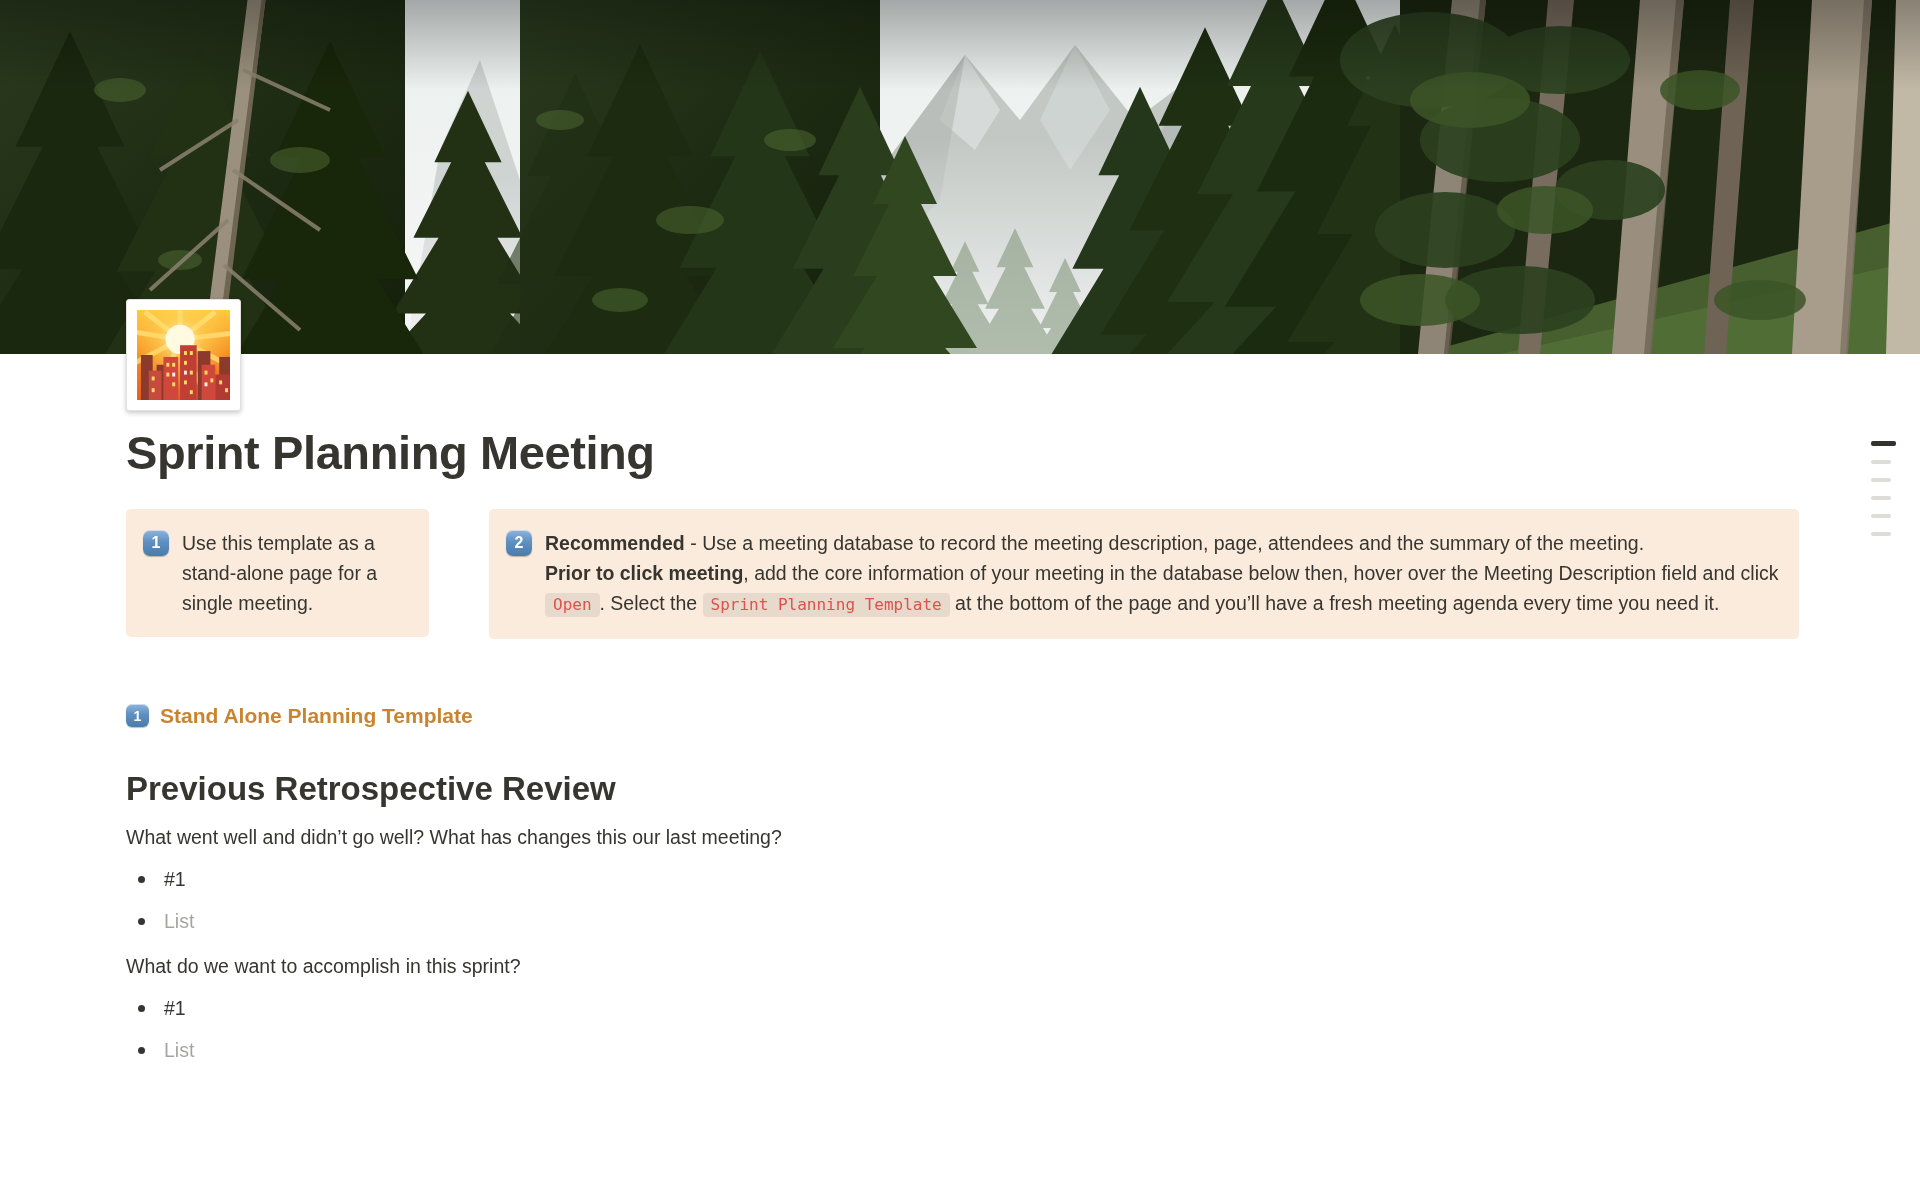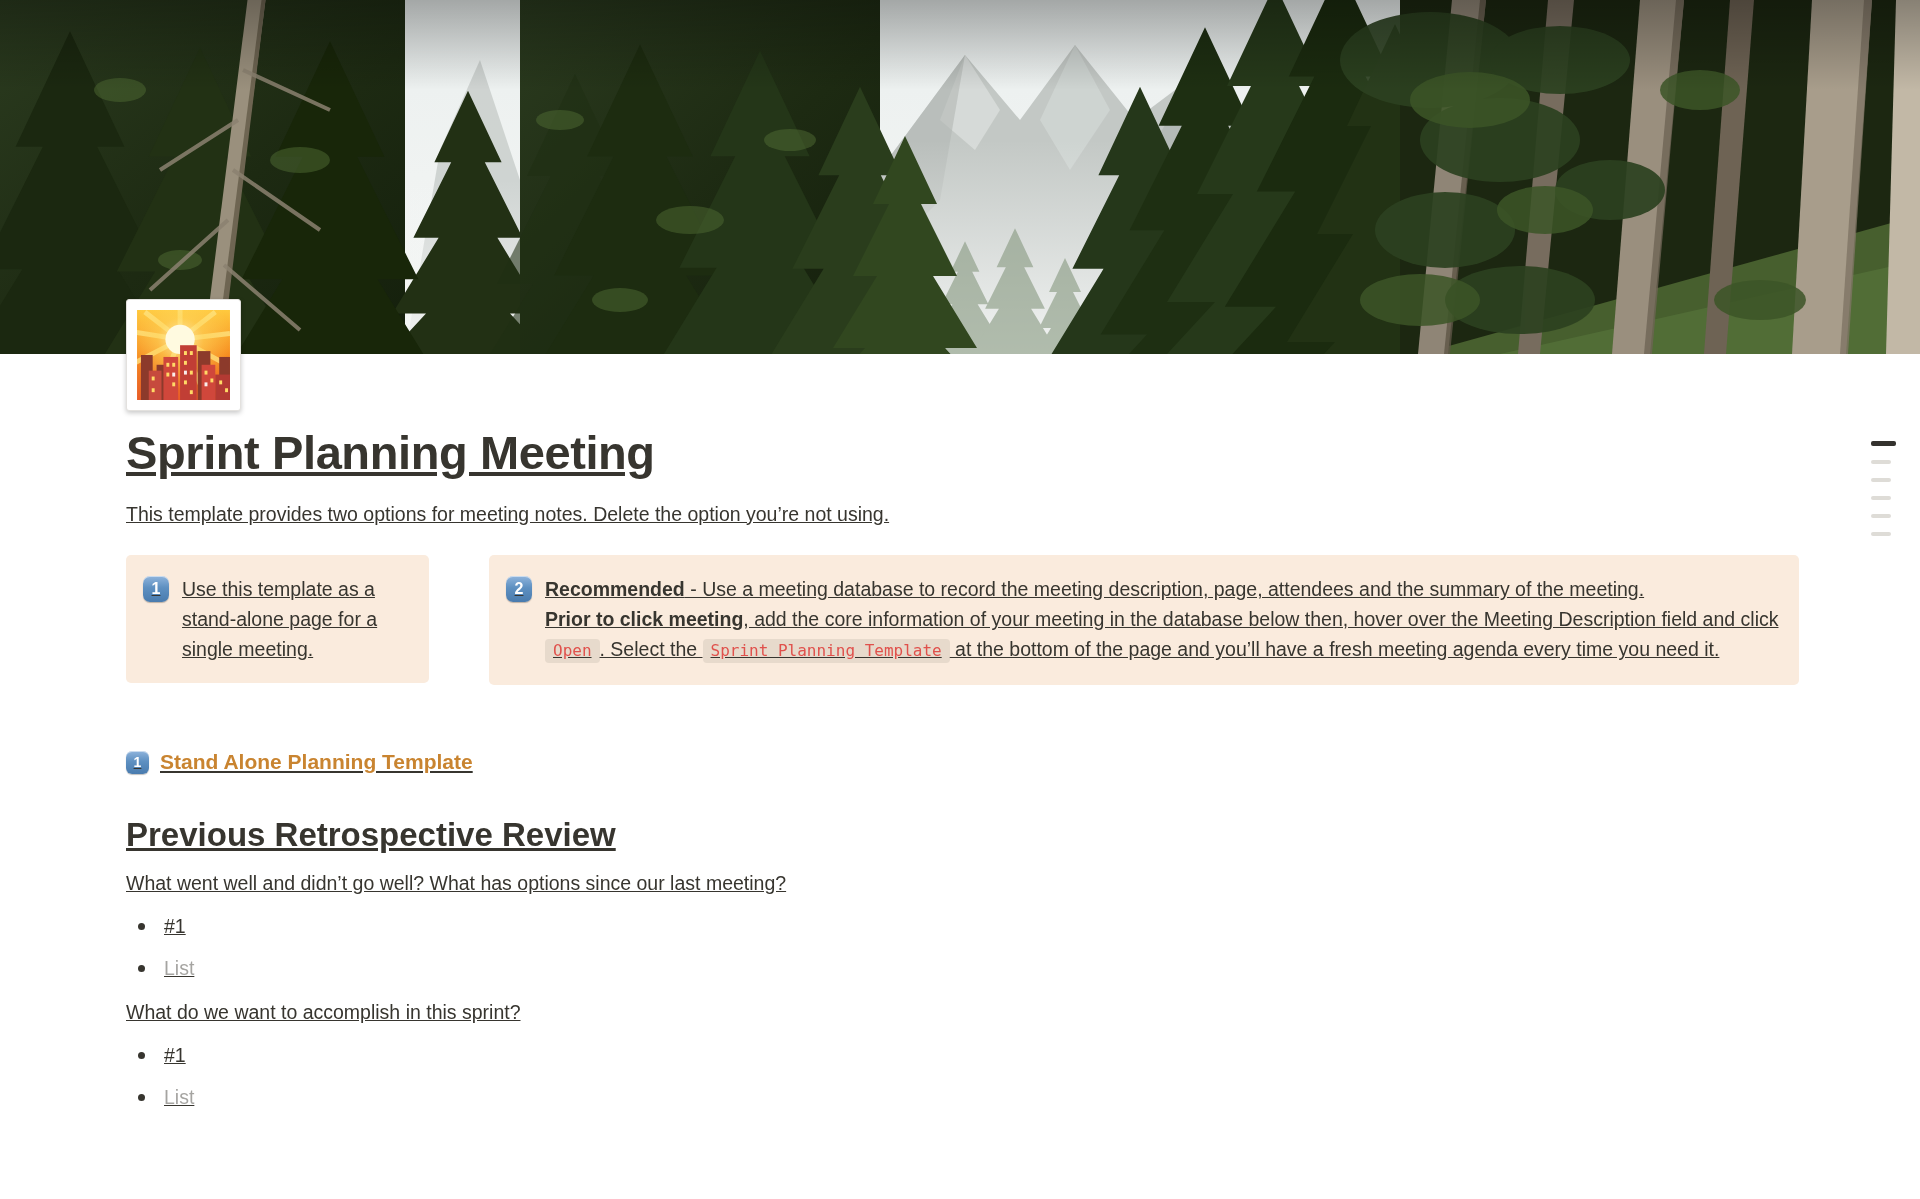--- a/index.html
+++ b/index.html
@@ -26,7 +26,7 @@
   .toc-bar { height: 4px; width: 20px; border-radius: 2px; background: #DEDCD7; cursor: pointer; }
   .toc-bar.active { height: 5px; width: 25px; background: #34322E; }
   
-  .content { position: relative; margin-left: 126px; width: 1669px; padding-top: 354px; text-decoration: underline; }
+  .content { position: relative; margin-left: 126px; width: 1669px; padding-top: 354px; }
   h1.page-title {
     margin-top: 72px; font-size: 47px; font-weight: 700; letter-spacing: -0.4px;
     line-height: 1.16; color: #37352F; cursor: text;

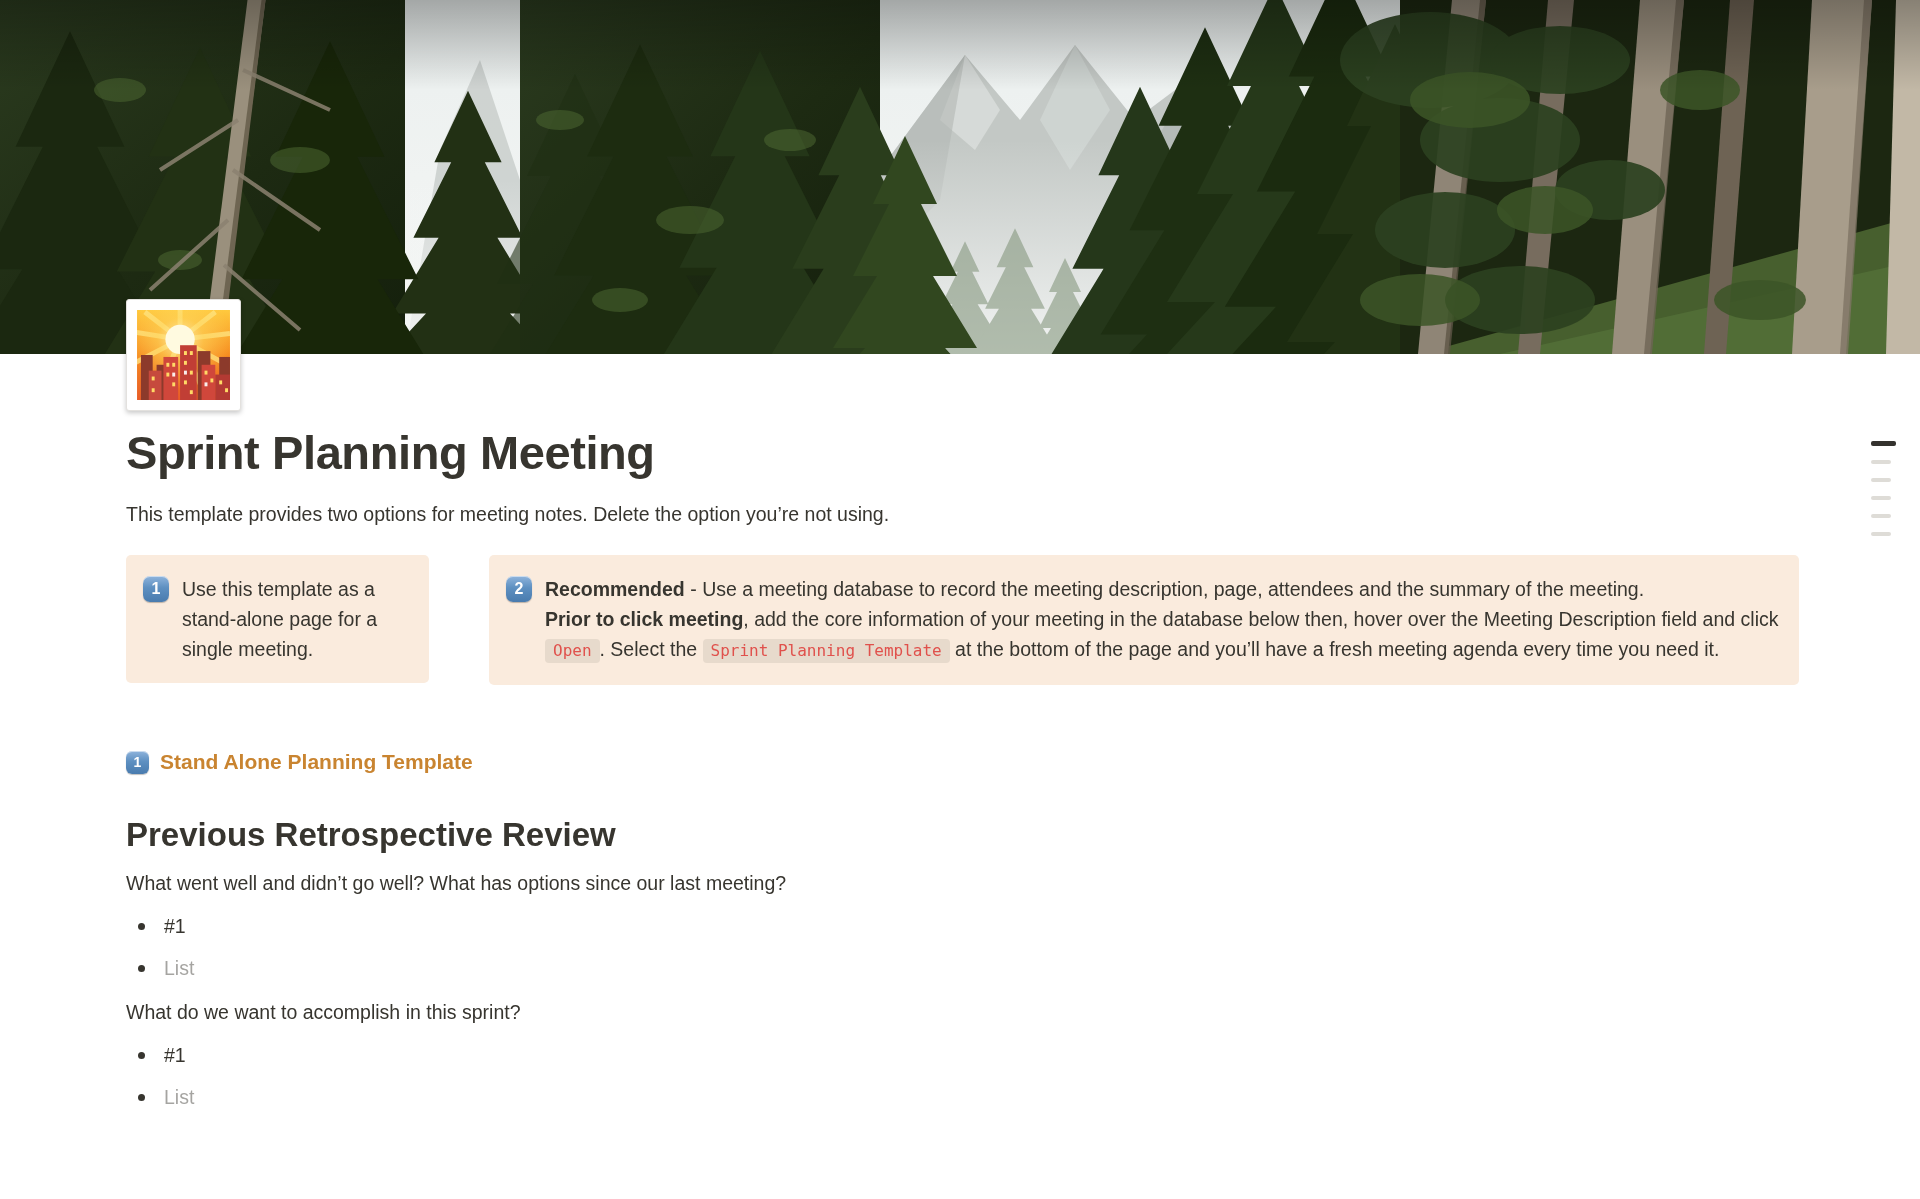--- a/index.html
+++ b/index.html
@@ -278,7 +278,6 @@
 
 <main class="content">
   <h1 class="page-title">Sprint Planning Meeting</h1>
-  <p class="page-desc">This template provides two options for meeting notes. Delete the option you’re not using.</p>
 
   <div class="columns">
     <div class="col-1">

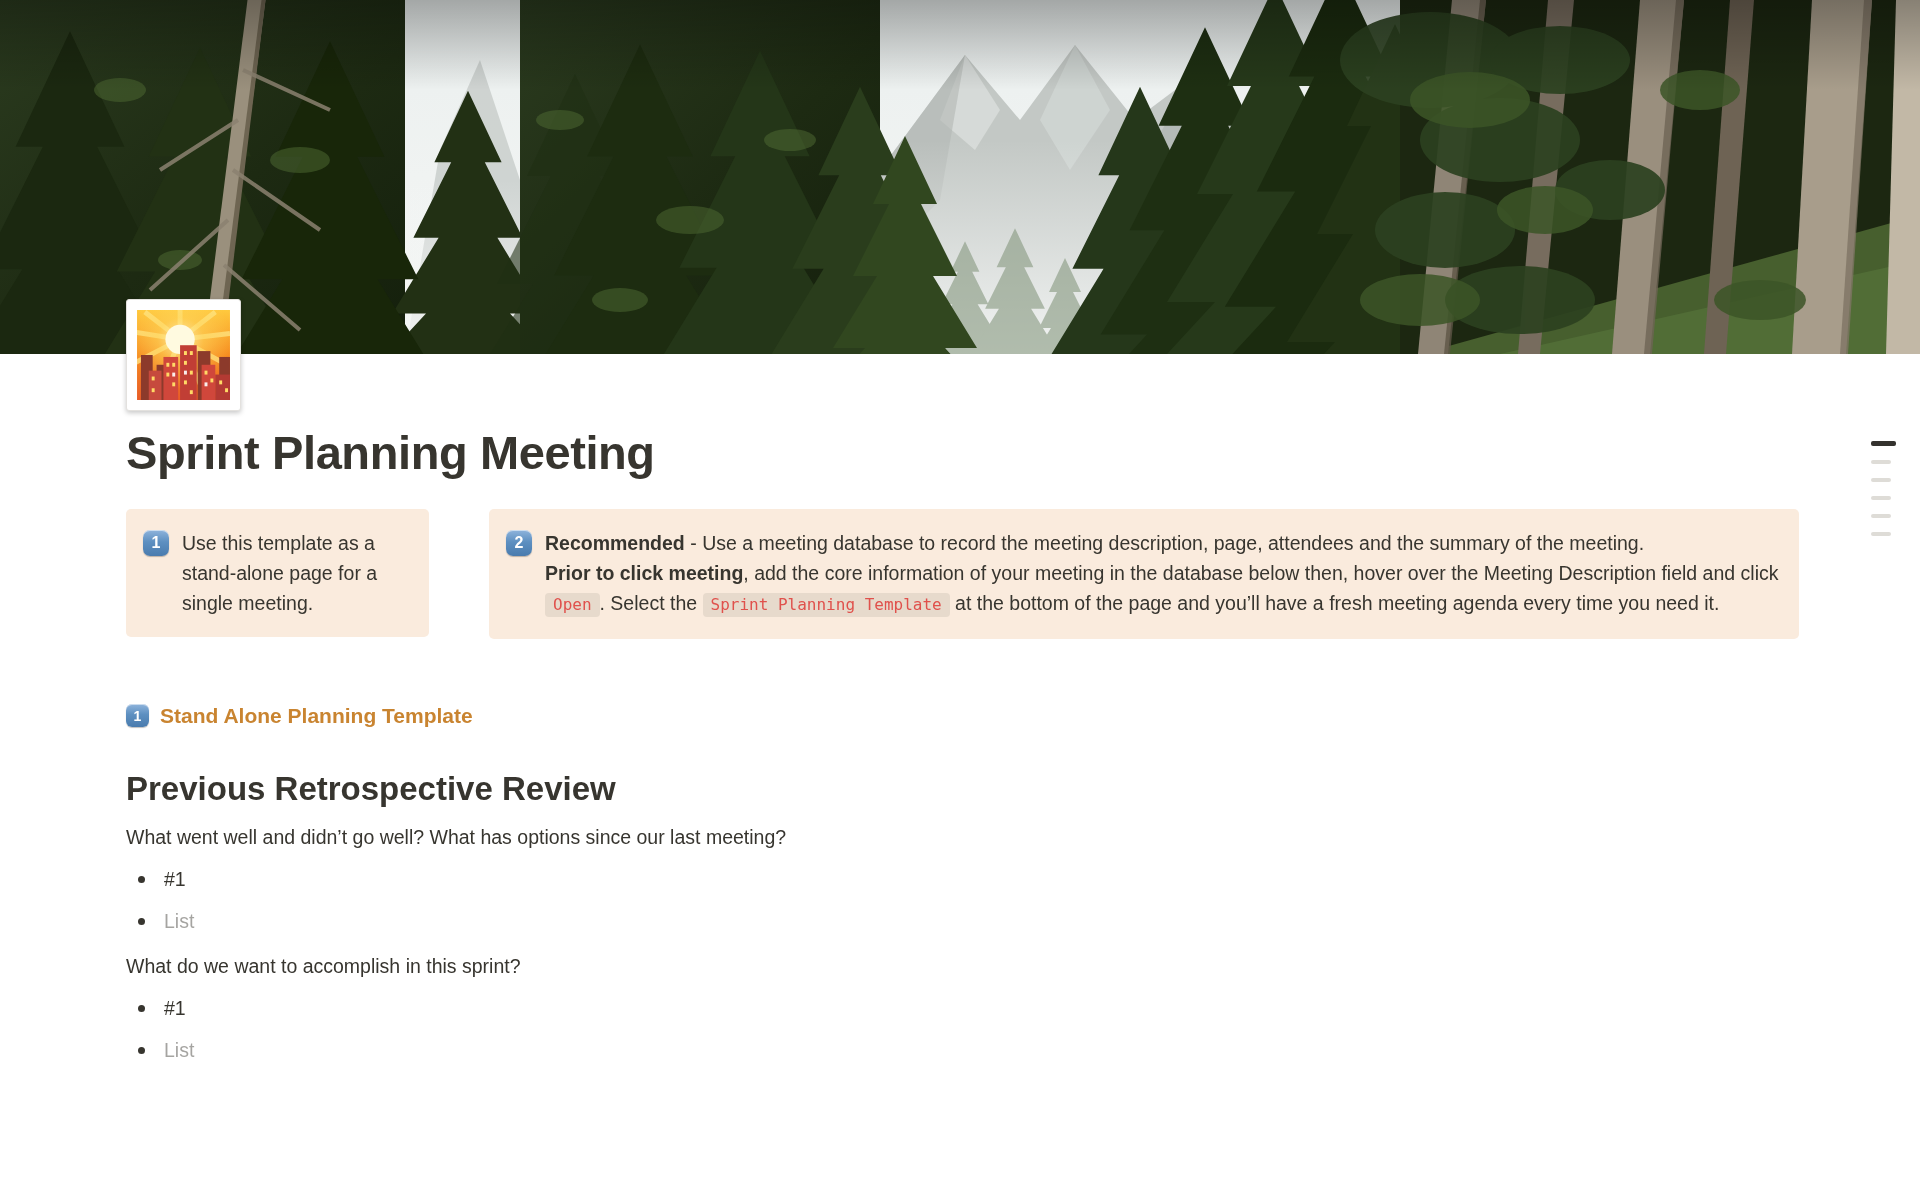--- a/index.html
+++ b/index.html
@@ -301,7 +301,7 @@
   </div>
 
   <h2 class="sec retro">Previous Retrospective Review</h2>
-  <p class="question">What went well and didn’t go well? What has options since our last meeting?</p>
+  <p class="question">What went well and didn’t go well? What has changes this our last meeting?</p>
   <ul class="blist">
     <li>
       <span class="dot"></span>

